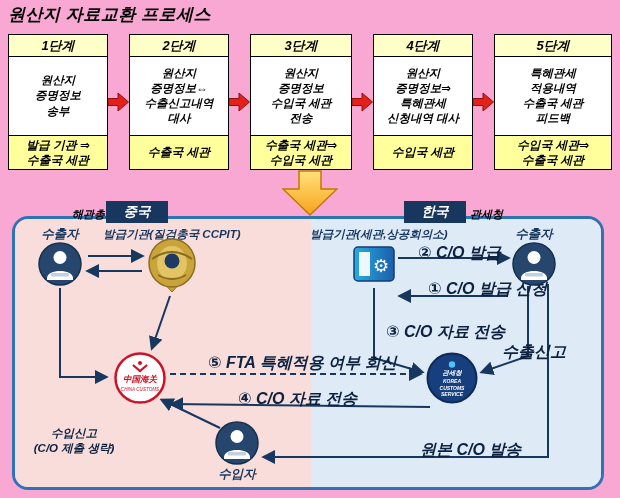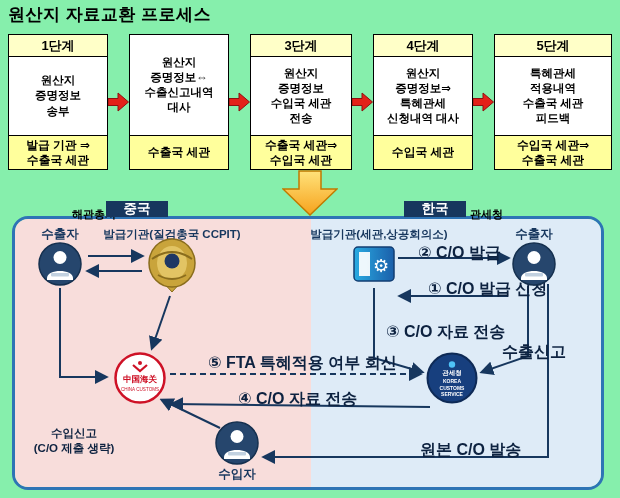--- a/index.html
+++ b/index.html
@@ -3,8 +3,8 @@
 <meta charset="utf-8">
 <style>
   html,body{margin:0;padding:0;background:#fff;}
-  .page{position:relative;width:620px;height:498px;background:#86efac;overflow:hidden;
-        font-family:"Liberation Sans","DejaVu Sans",sans-serif;}
+  .page{position:relative;width:620px;height:498px;background:#f9a8d4;overflow:hidden;
+        font-family:"Liberation Sans","DejaVu Sans",sans-serif;font-style:italic;}
   .title{position:absolute;left:8px;top:3px;font-size:17px;font-weight:800;color:#000;letter-spacing:.5px;}
   .steps{position:absolute;left:8px;top:34px;width:604px;height:136px;display:flex;align-items:stretch;}
   .step{border:1.5px solid #000;display:flex;flex-direction:column;background:#fff;box-sizing:border-box;}

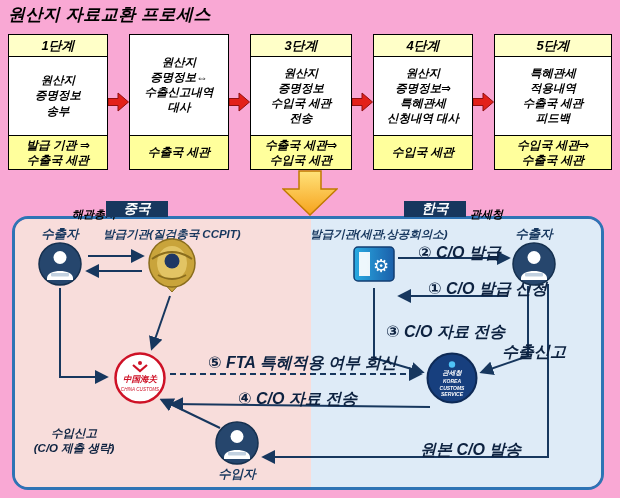--- a/index.html
+++ b/index.html
@@ -52,6 +52,7 @@
         <polygon points="0,6.5 10,6.5 10,1 20.5,10 10,19 10,13.5 0,13.5" fill="#E32119" stroke="#8F1010" stroke-width="1"></polygon>
       </svg>
     <div class="step" style="flex:0 0 100px">
+      <div class="step-h">2단계</div>
       <div class="step-b">원산지
 증명정보⇔
 수출신고내역

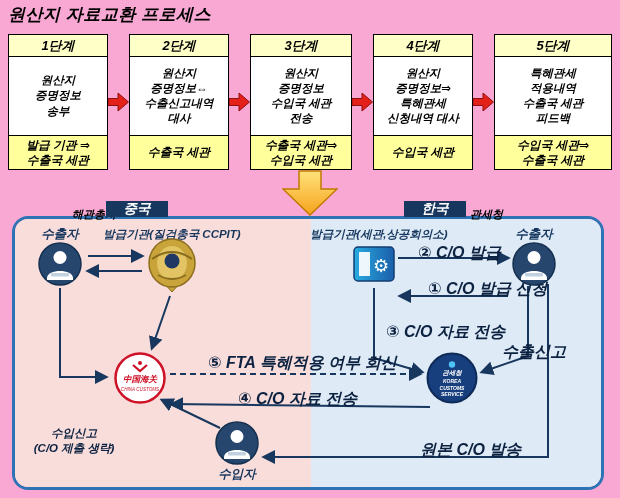--- a/index.html
+++ b/index.html
@@ -22,7 +22,7 @@
   .china{left:0;width:296px;background:#F8DDDB;}
   .korea{left:296px;right:0;background:#DEEBF7;}
   .overlay{position:absolute;left:0;top:0;pointer-events:none;}
-  .chip{position:absolute;background:#17375E;color:#fff;font-weight:bold;font-size:13.5px;width:62px;height:16px;
+  .chip{position:absolute;background:#17375E;color:#fff;font-weight:bold;font-size:13.5px;width:62px;height:22px;
         display:flex;align-items:center;justify-content:center;z-index:5;}
   .chip-side{position:absolute;font-size:11px;font-weight:bold;color:#000;z-index:5;}
   .lbl{position:absolute;font-weight:bold;color:#17375E;font-size:12.5px;text-align:center;z-index:4;}

